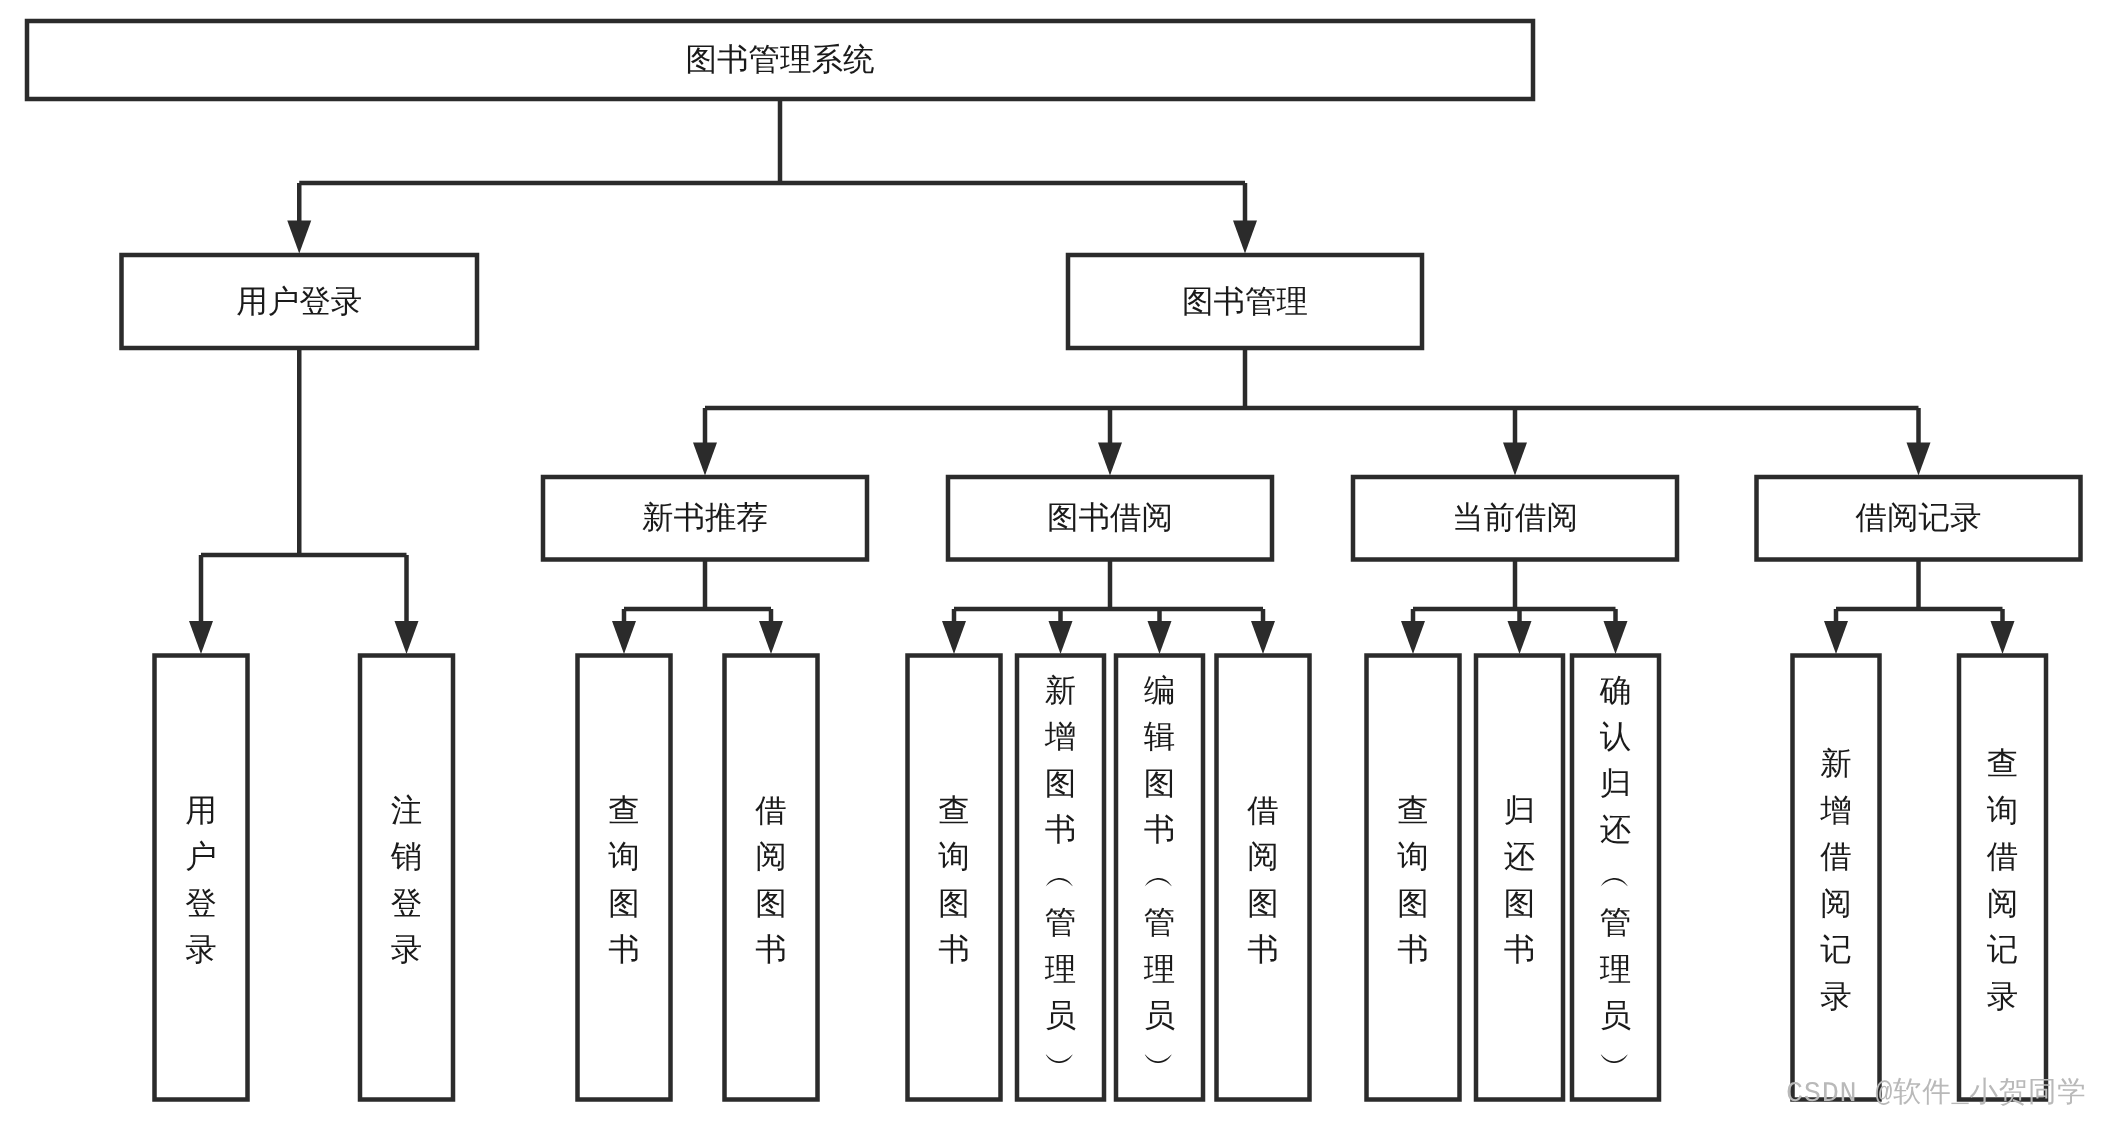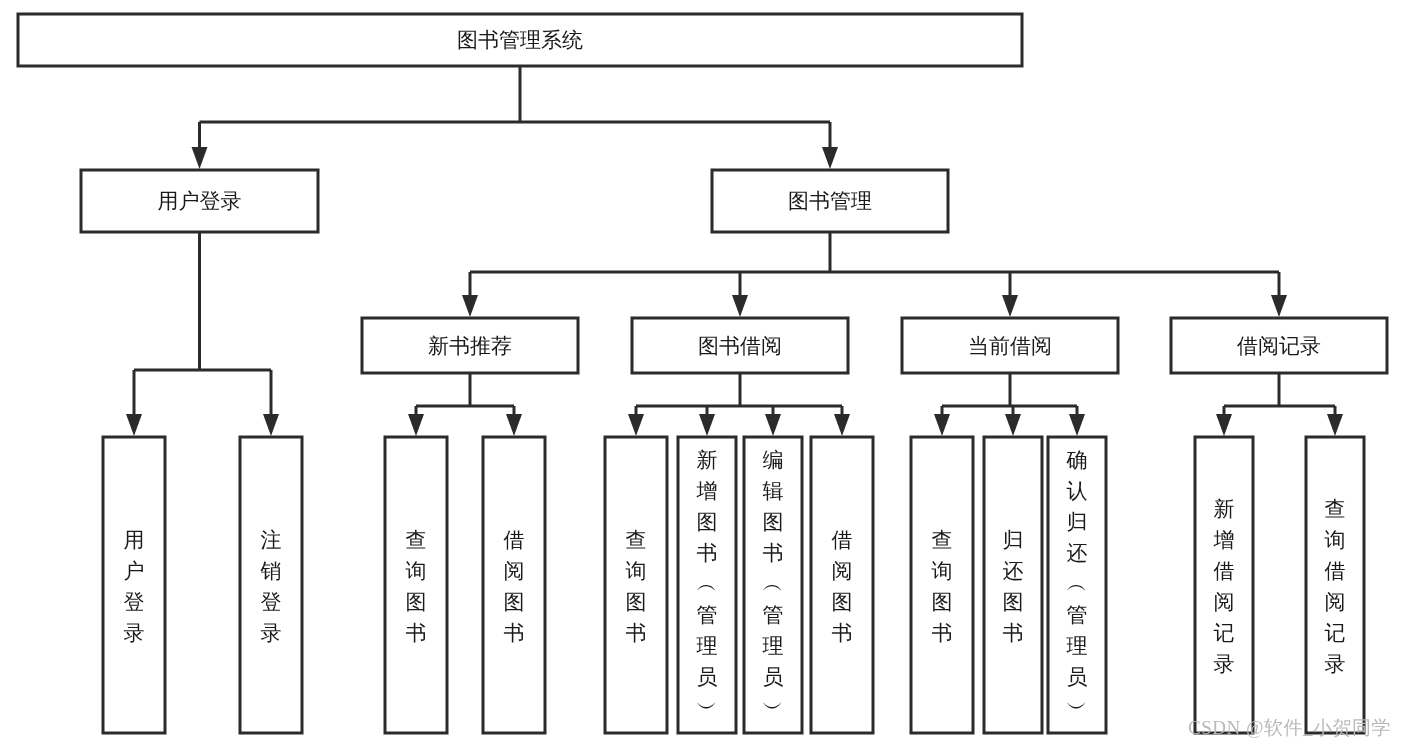--- a/index.html
+++ b/index.html
@@ -50,7 +50,7 @@
     position: absolute;
     right: 14px;
     bottom: 6px;
-    font-family: Liberation Serif, serif;
+    font-family: Liberation Mono, monospace;
     font-size: 19px;
     color: #b9b9b9;
     letter-spacing: 0.5px;

